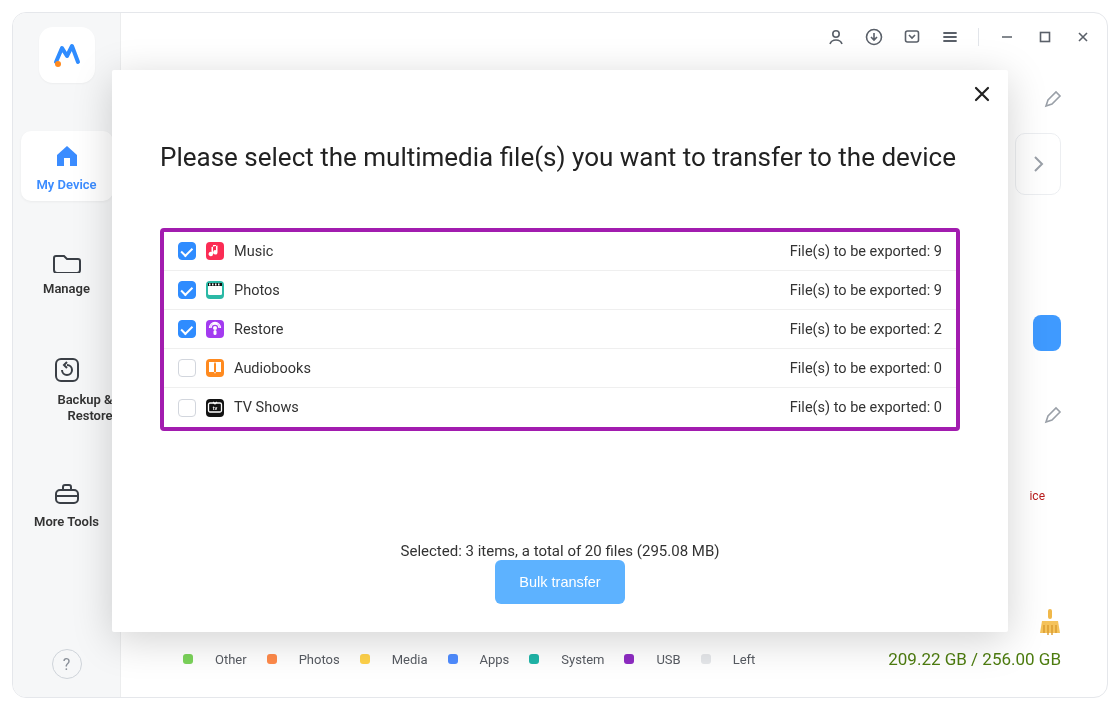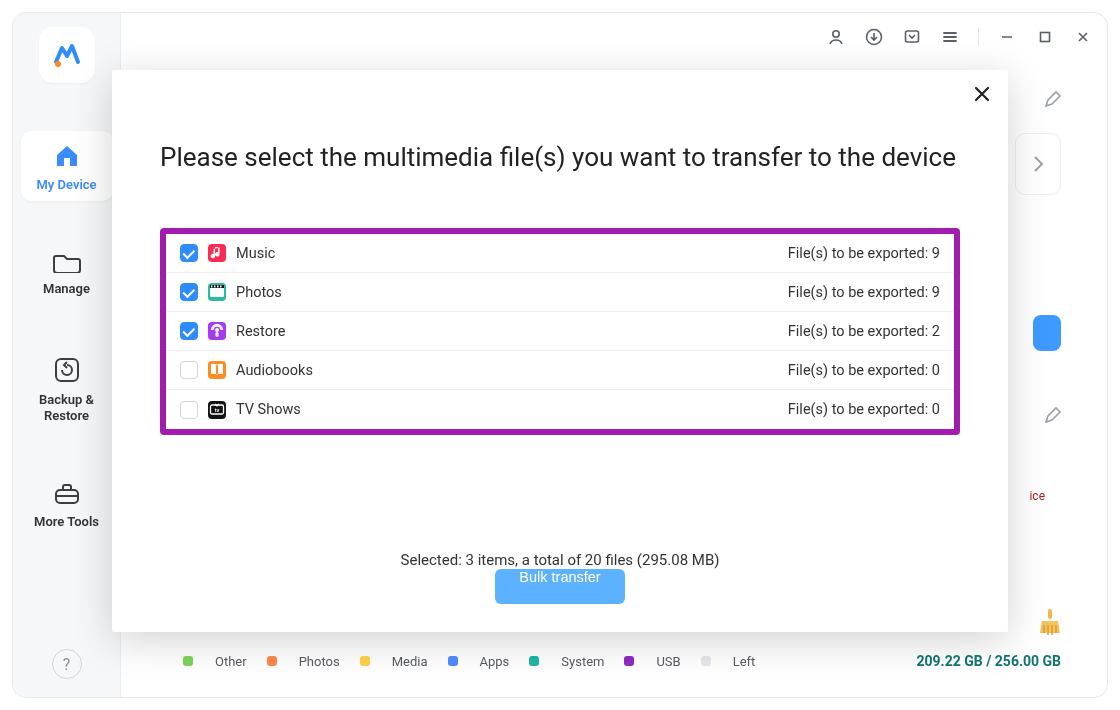--- a/index.html
+++ b/index.html
@@ -42,7 +42,7 @@
     box-shadow:0 1px 3px rgba(0,0,0,0.05);
   }
   .sb-icon { margin-bottom:8px; }
-  .sb-label { text-align:center; line-height:1.25; }
+  .sb-label { text-align:right; line-height:1.25; }
   .help-btn {
     position:absolute; left:0; right:0; bottom:18px;
     display:flex; justify-content:center;

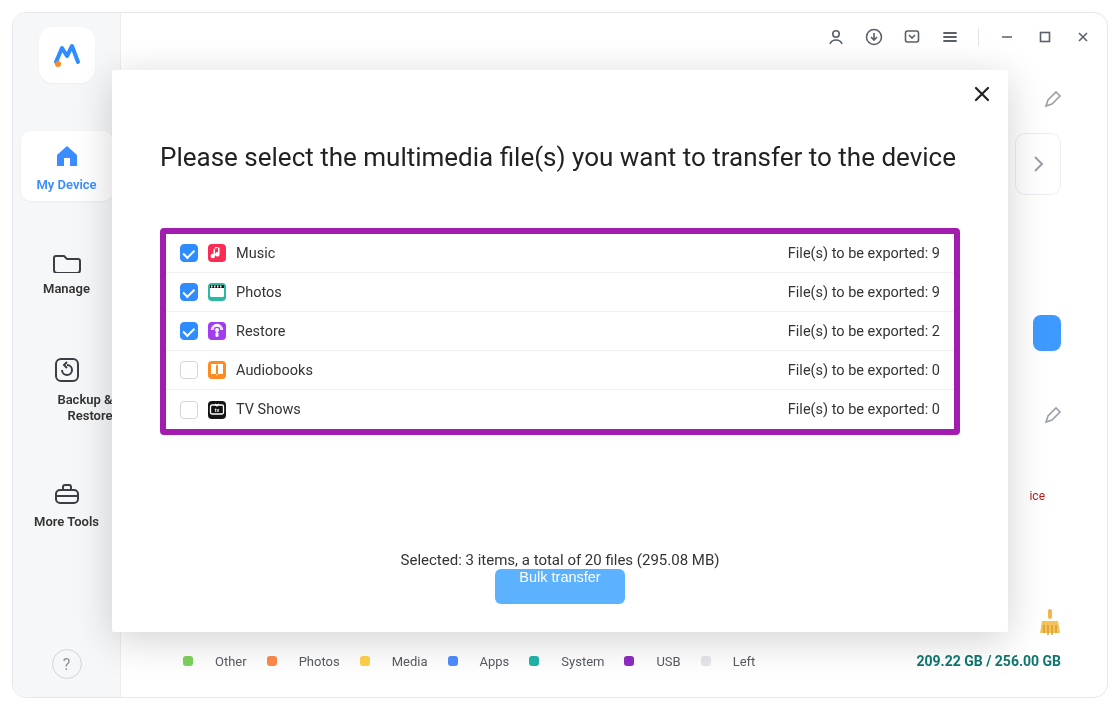--- a/index.html
+++ b/index.html
@@ -107,7 +107,7 @@
     color:#222;
   }
   .list {
-    margin:56px 48px 0; border:6px solid #a21caf; border-radius:4px; overflow:hidden;
+    margin:56px 48px 0; border:4px solid #a21caf; border-radius:4px; overflow:hidden;
   }
   .row {
     display:flex; align-items:center; height:39px;

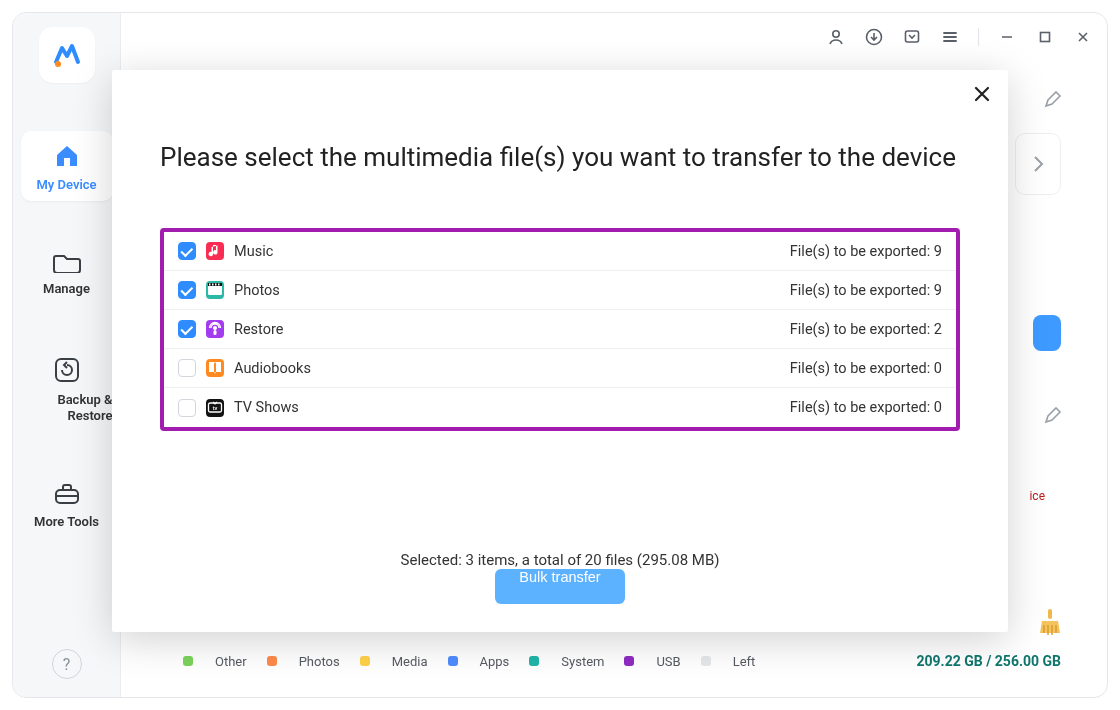--- a/index.html
+++ b/index.html
@@ -134,8 +134,8 @@
   }
   .sel-summary { font-size:15px; color:#333; }
   .bulk-btn {
-    height:35px; padding:0 24px; border-radius:6px;
-    background:#5db2ff; color:#fff; font-size:14.5px; display:flex; 
+    height:44px; padding:0 24px; border-radius:6px;
+    background:#5db2ff; color:#fff; font-size:14.5px; display:flex; align-items:center;
     cursor:pointer; border:none;
   }
 

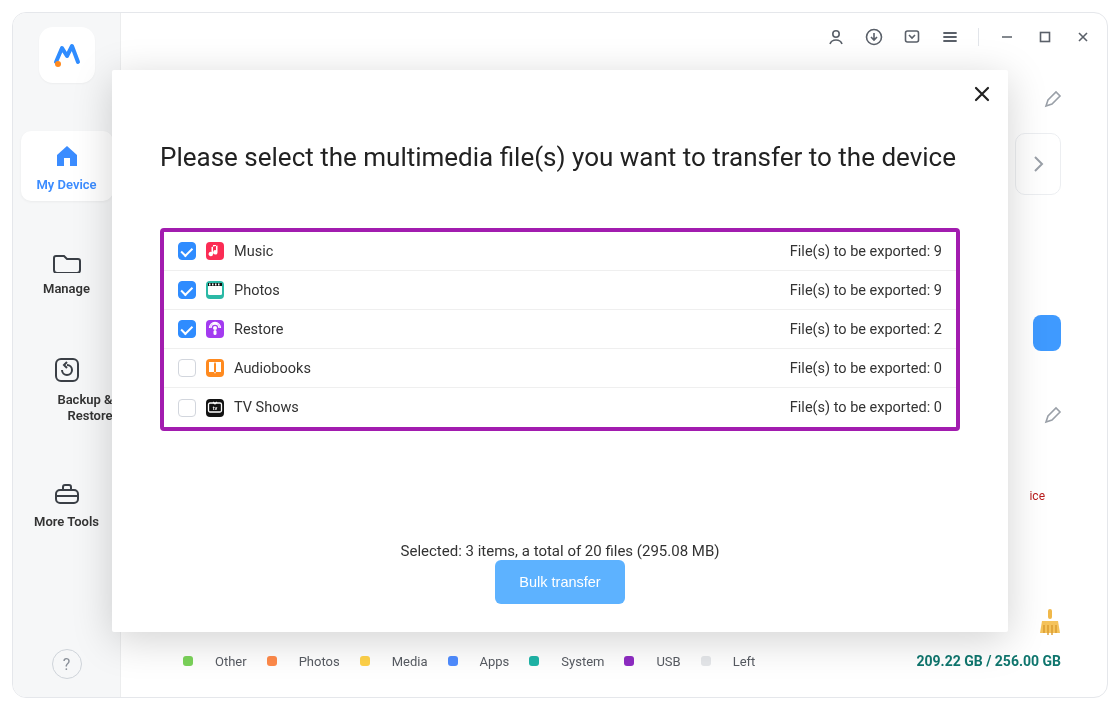--- a/index.html
+++ b/index.html
@@ -85,7 +85,7 @@
   .legend { display:flex; align-items:center; gap:20px; }
   .lg { display:flex; align-items:center; gap:22px; }
   .dot { width:10px; height:10px; border-radius:3px; }
-  .storage { color:#0f766e; font-size:14px;font-weight:bold;}
+  .storage { color:#4d7c0f; font-size:17px;}
   .brush { position:absolute; right:44px; bottom:60px; }
 
   

